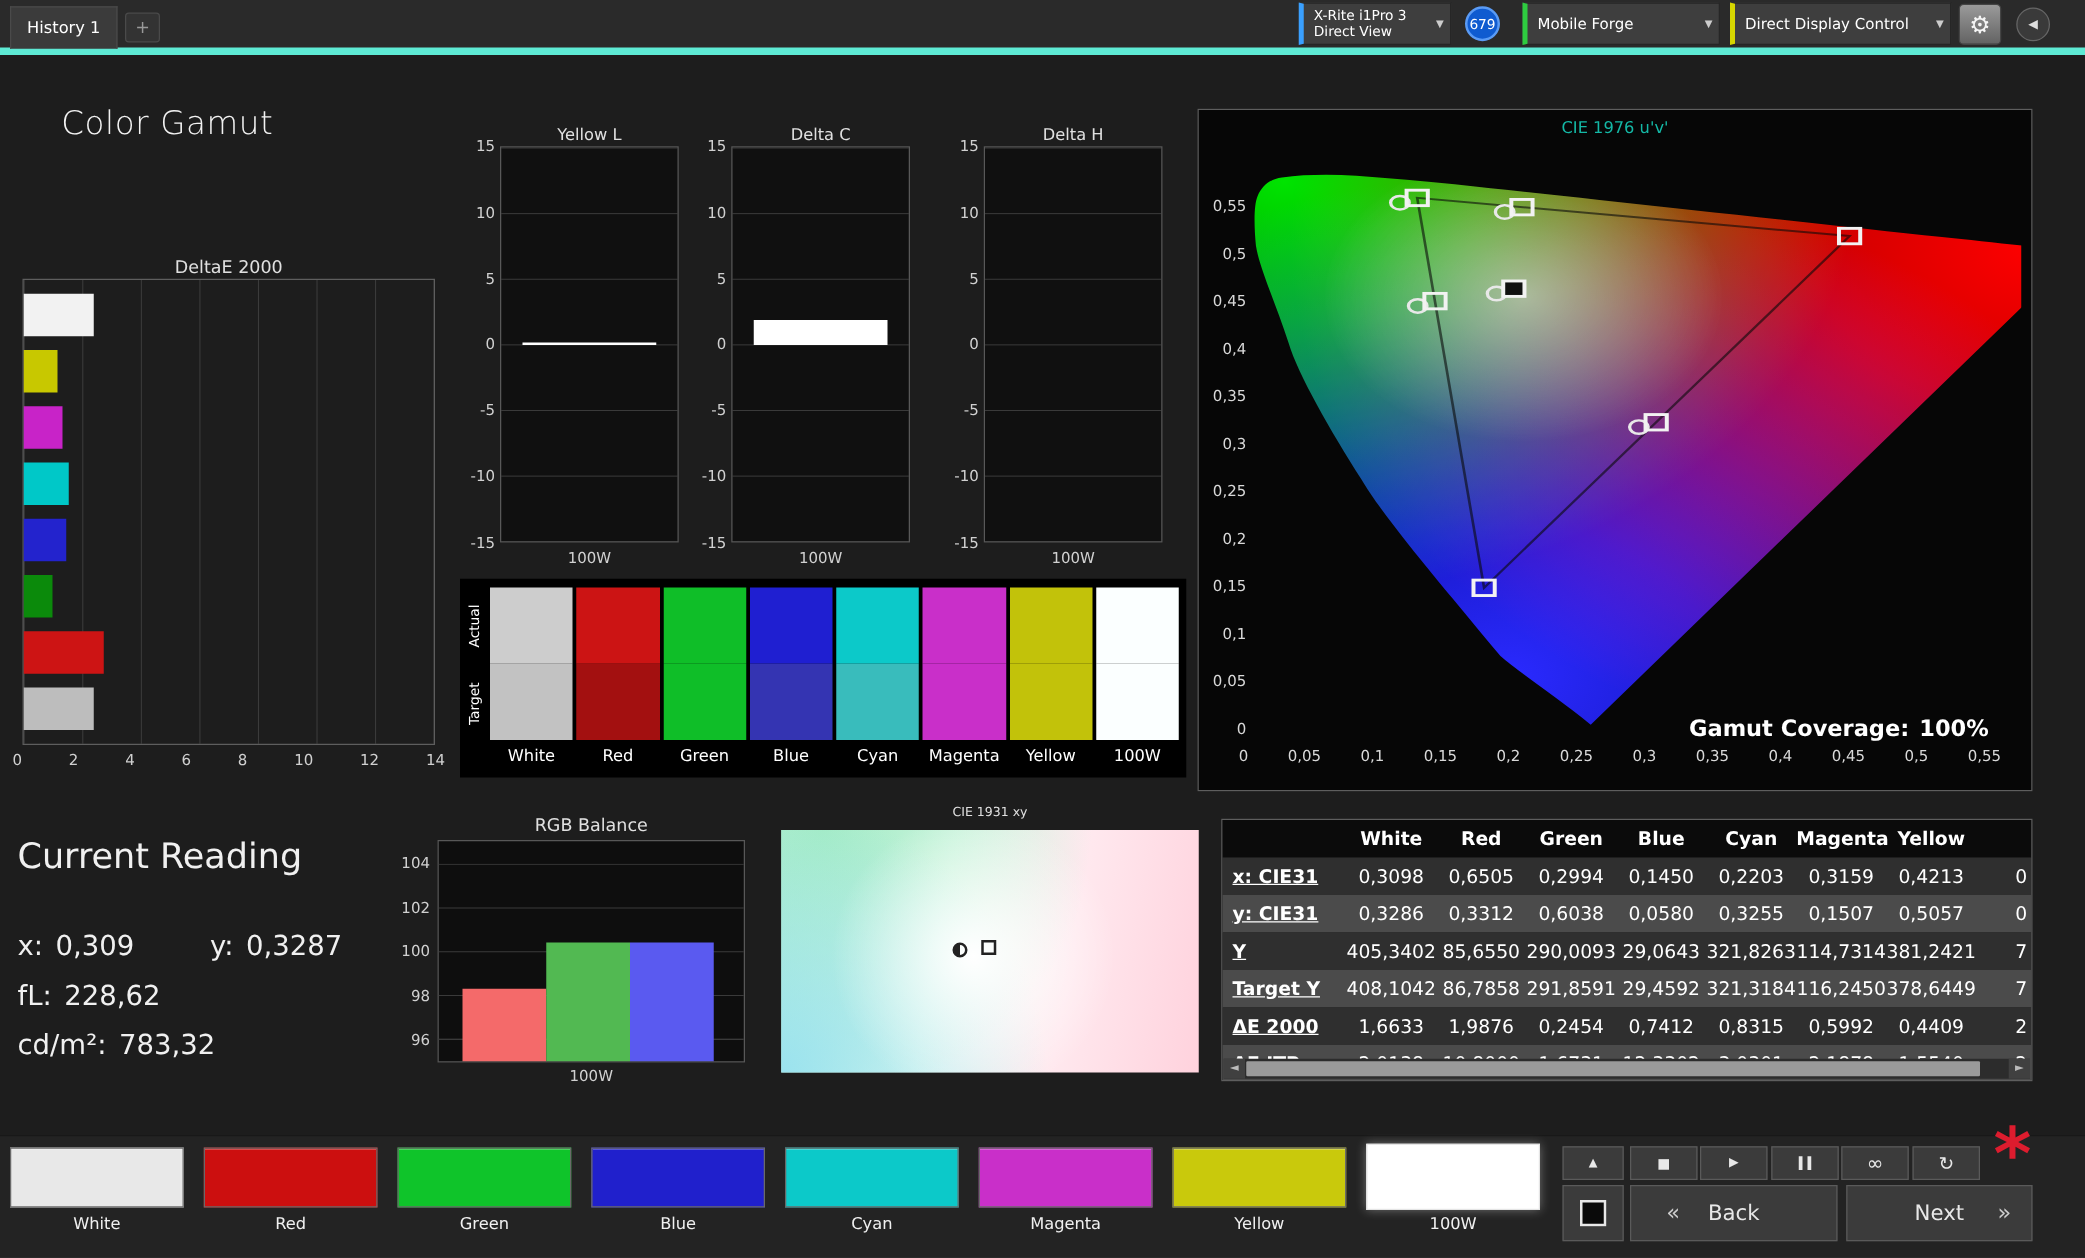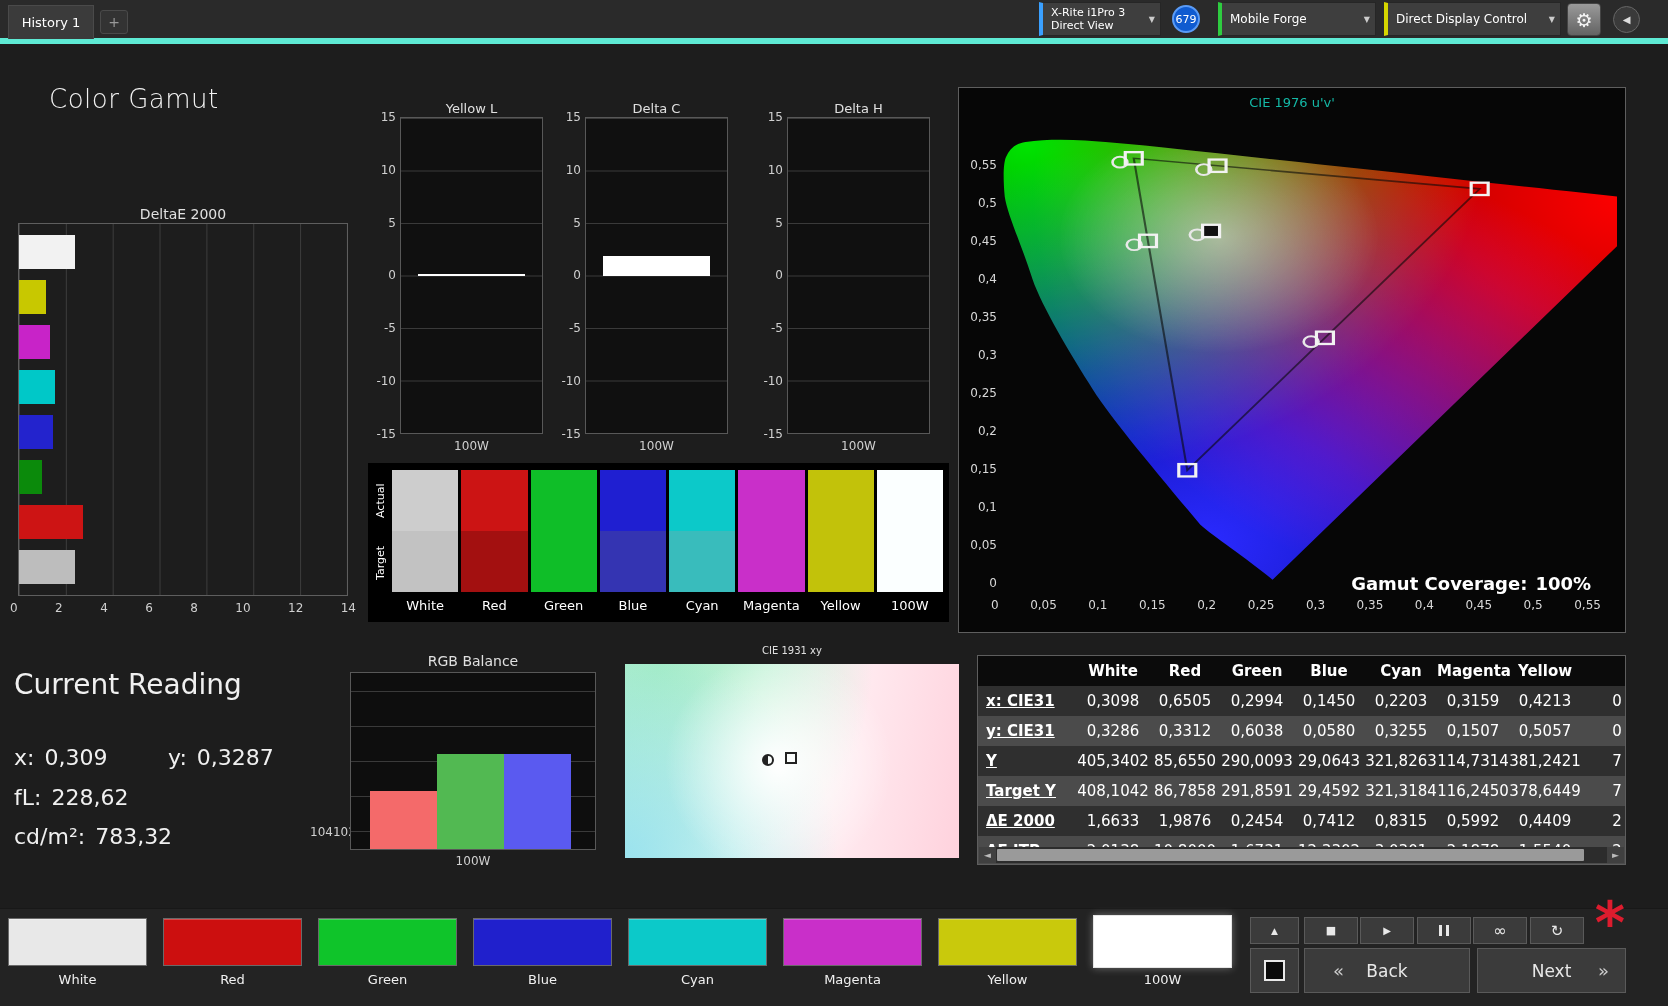--- a/index.html
+++ b/index.html
@@ -71,7 +71,7 @@
   .cr-x{left:14px;top:745px;} .cr-y{left:168px;top:745px;} .cr-fl{left:14px;top:785px;} .cr-cd{left:14px;top:824px;}
   
   .rgb-title{position:absolute;left:350px;top:653px;width:246px;text-align:center;font-size:14px;color:#e0e0e0;}
-  .rgb-ylabels{position:absolute;left:310px;top:683px;width:34px;height:156px;display:flex;flex-direction:row;justify-content:space-between;
+  .rgb-ylabels{position:absolute;left:310px;top:683px;width:34px;height:156px;display:flex;flex-direction:column;justify-content:space-between;
     align-items:flex-end;font-size:12px;color:#d0d0d0;}
   .rgb-plot{position:absolute;left:350px;top:672px;width:246px;height:178px;background:#0e0e0e;border:1px solid #585858;box-sizing:border-box;}
   .rgb-grid{position:absolute;left:0;right:0;top:10%;bottom:10%;

